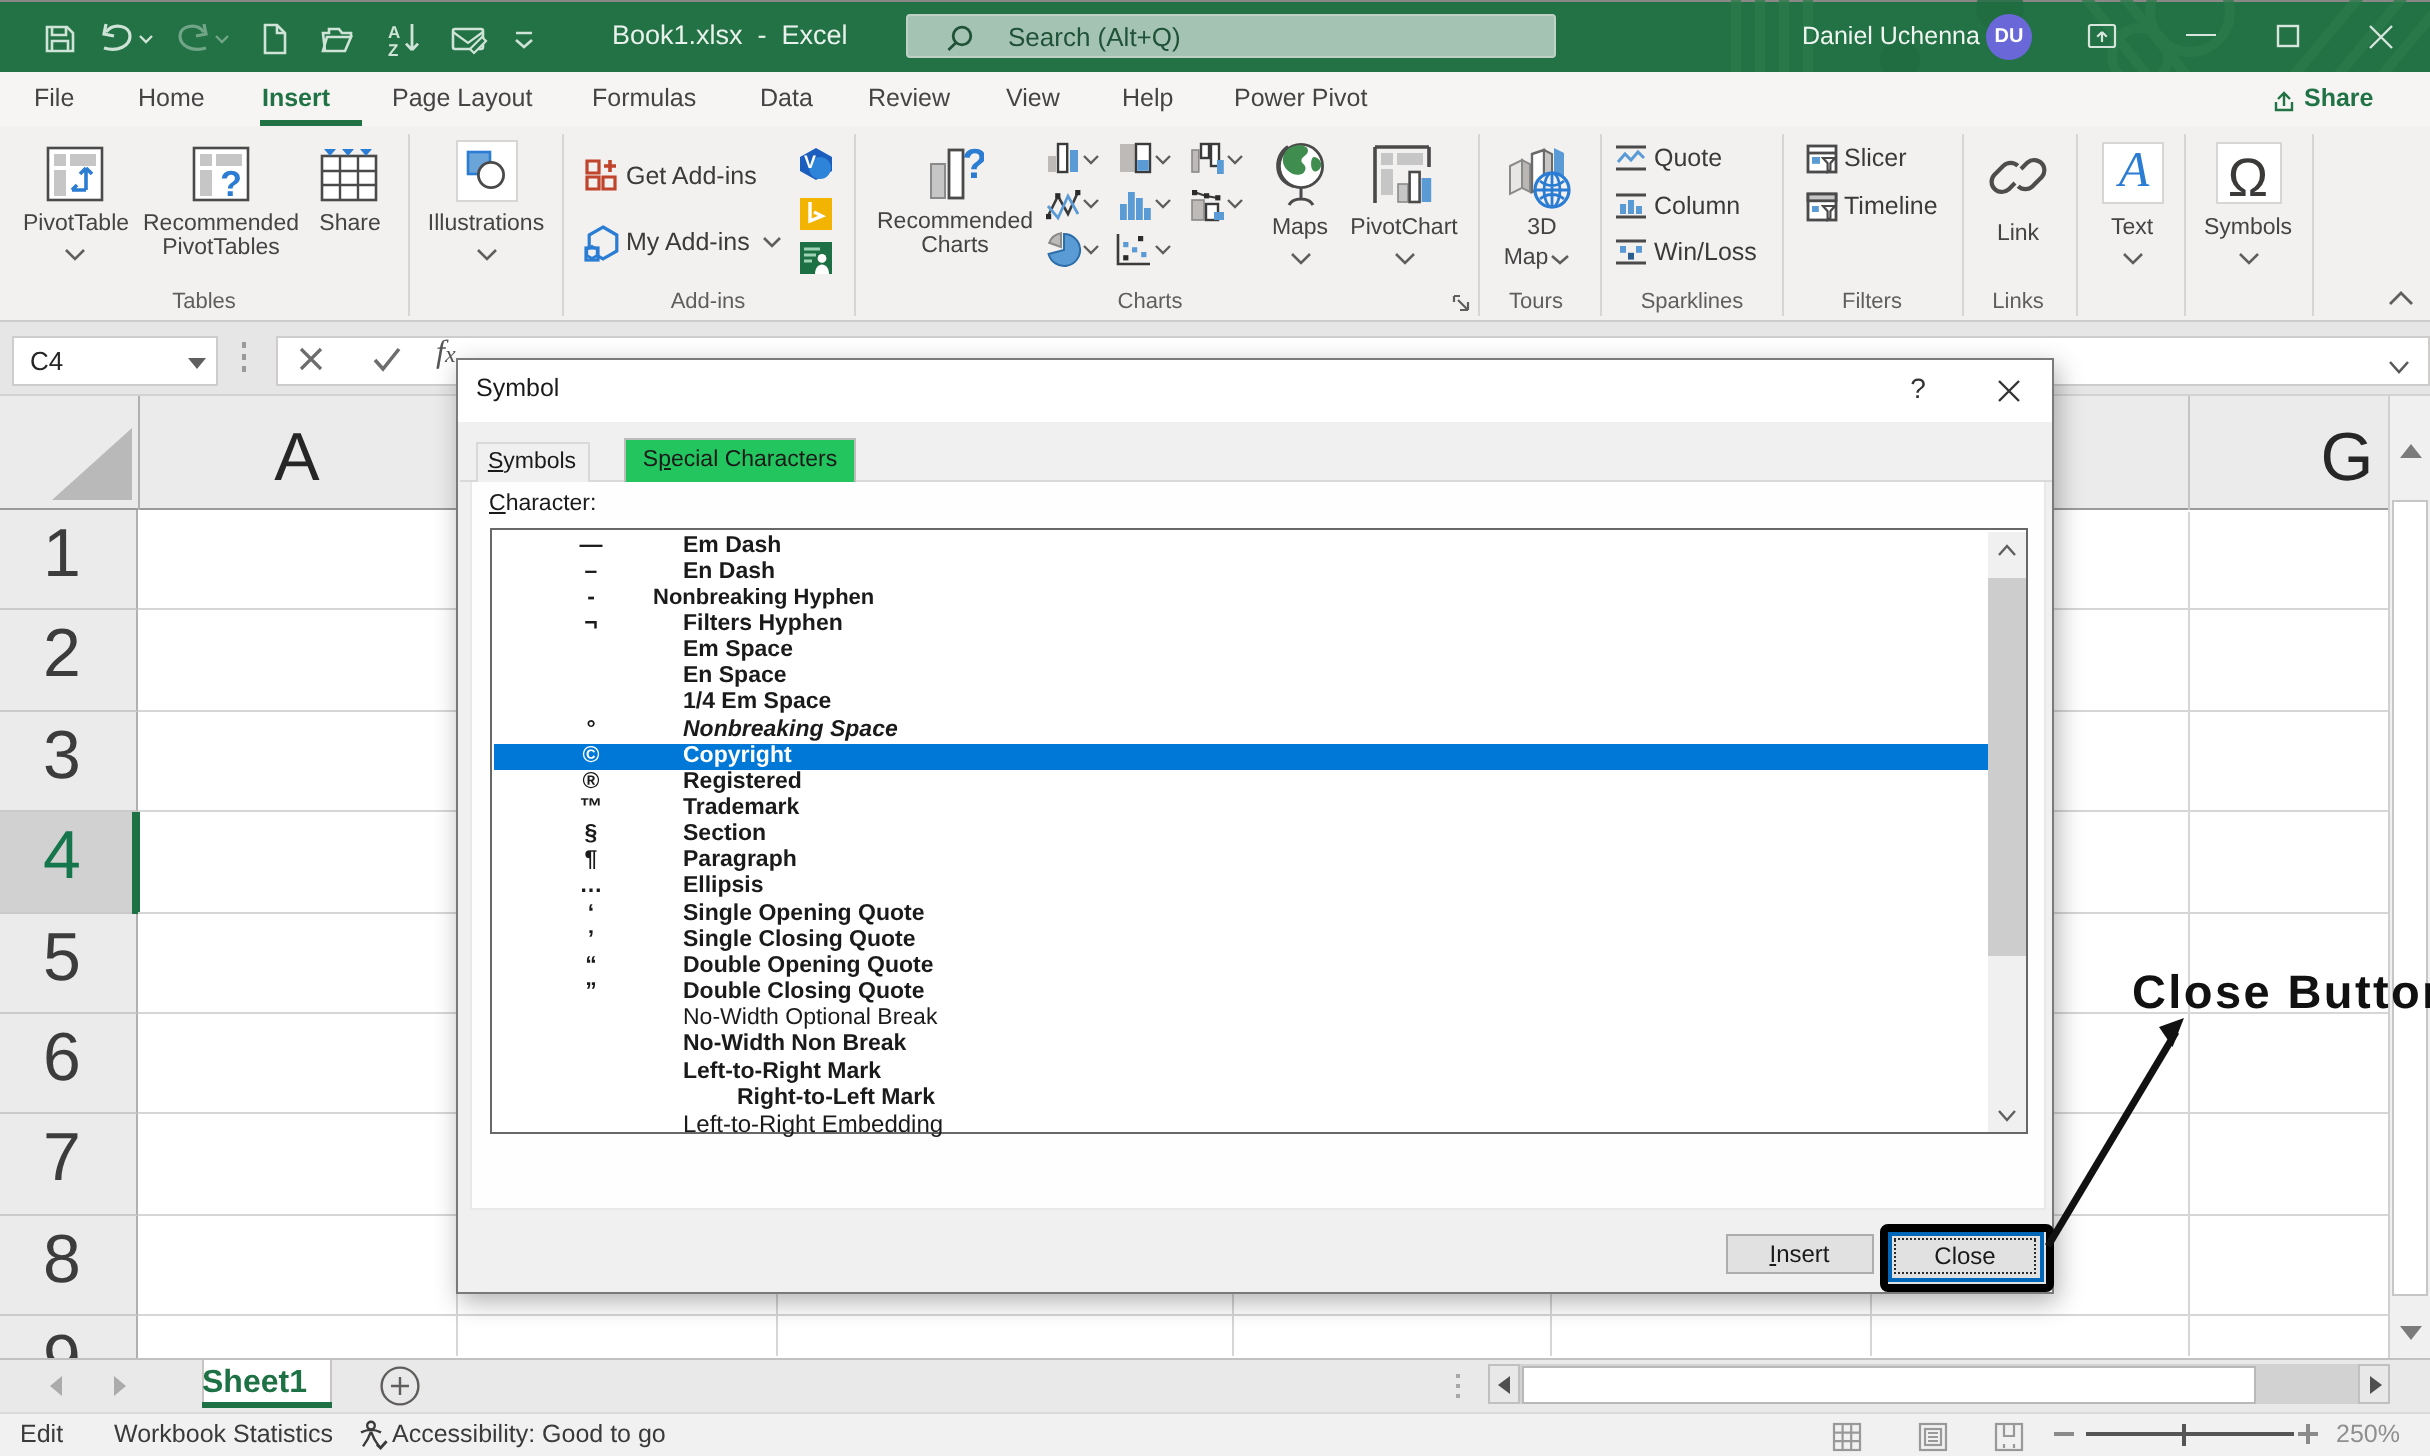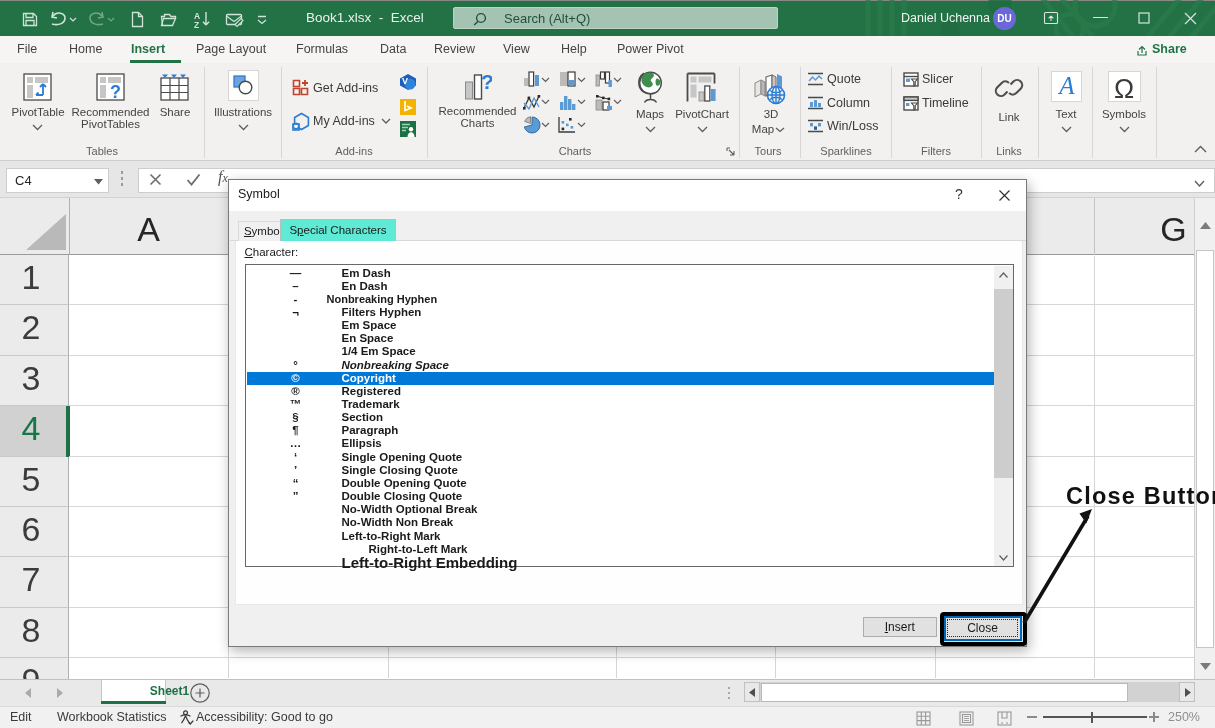--- a/index.html
+++ b/index.html
@@ -545,7 +545,7 @@
 
   <div class="abs" style="left:1px;top:60.3px;width:796px;height:1px;background:#d9d9d9;"></div>
   <div class="abs" style="left:8.5px;top:41px;width:57px;height:20px;background:#f0f0f0;border:1px solid #d9d9d9;border-bottom:none;font-size:11.5px;text-align:center;line-height:19px;color:#1a1a1a;"><u>S</u>ymbols</div>
-  <div class="abs" style="left:51px;top:38.5px;width:116px;height:23px;background:#5eead4;border:1px solid #bcbcbc;border-bottom:none;font-size:11.5px;text-align:center;line-height:21px;color:#1a1a1a;">S<u>p</u>ecial Characters</div>
+  <div class="abs" style="left:83px;top:38.5px;width:116px;height:23px;background:#22c55e;border:1px solid #bcbcbc;border-bottom:none;font-size:11.5px;text-align:center;line-height:21px;color:#1a1a1a;">S<u>p</u>ecial Characters</div>
 
   <div class="abs" style="left:5.5px;top:60.5px;width:788px;height:364px;background:#fefefe;border:1px solid #e8e8e8;border-top:none;"></div>
   <div class="abs" style="left:15.5px;top:66px;width:200px;height:14px;font-size:11.5px;color:#1a1a1a;"><u>C</u>haracter:</div>

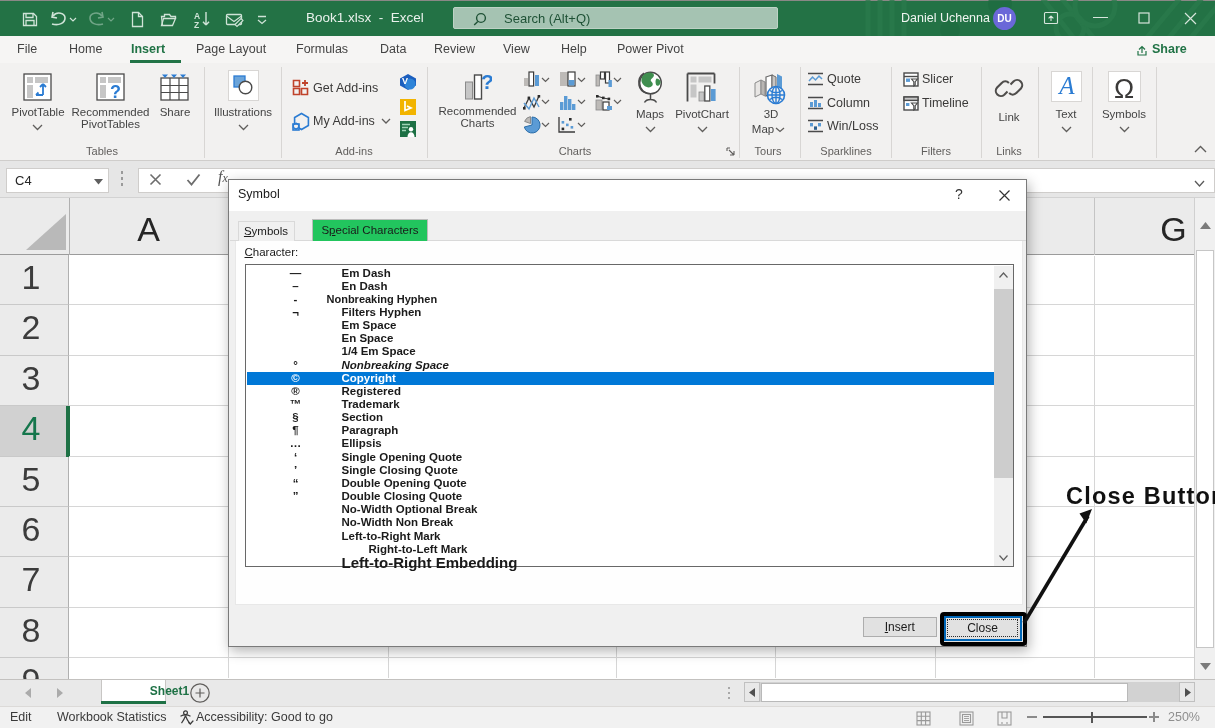--- a/index.html
+++ b/index.html
@@ -590,7 +590,7 @@
         <div class="abs" style="left:30px;top:225.05px;width:40px;height:13.15px;line-height:13.15px;font-size:11.5px;color:#1a1a1a;text-align:center;font-weight:bold;">”</div>
         <div class="abs" style="left:96px;top:225.05px;height:13.15px;line-height:13.15px;font-size:11.5px;color:#1a1a1a;font-weight:bold;">Double Closing Quote</div>
         <div class="abs" style="left:30px;top:238.20000000000002px;width:40px;height:13.15px;line-height:13.15px;font-size:11.5px;color:#1a1a1a;text-align:center;font-weight:bold;"></div>
-        <div class="abs" style="left:96px;top:238.20000000000002px;height:13.15px;line-height:13.15px;font-size:11.5px;color:#1a1a1a;font-weight:bold;">No-Width Optional Break</div>
+        <div class="abs" style="left:96px;top:238.20000000000002px;height:13.15px;line-height:13.15px;font-size:11.5px;color:#1a1a1a;font-weight:normal;">No-Width Optional Break</div>
         <div class="abs" style="left:30px;top:251.35px;width:40px;height:13.15px;line-height:13.15px;font-size:11.5px;color:#1a1a1a;text-align:center;font-weight:bold;"></div>
         <div class="abs" style="left:96px;top:251.35px;height:13.15px;line-height:13.15px;font-size:11.5px;color:#1a1a1a;font-weight:bold;">No-Width Non Break</div>
         <div class="abs" style="left:30px;top:264.5px;width:40px;height:13.15px;line-height:13.15px;font-size:11.5px;color:#1a1a1a;text-align:center;font-weight:bold;"></div>

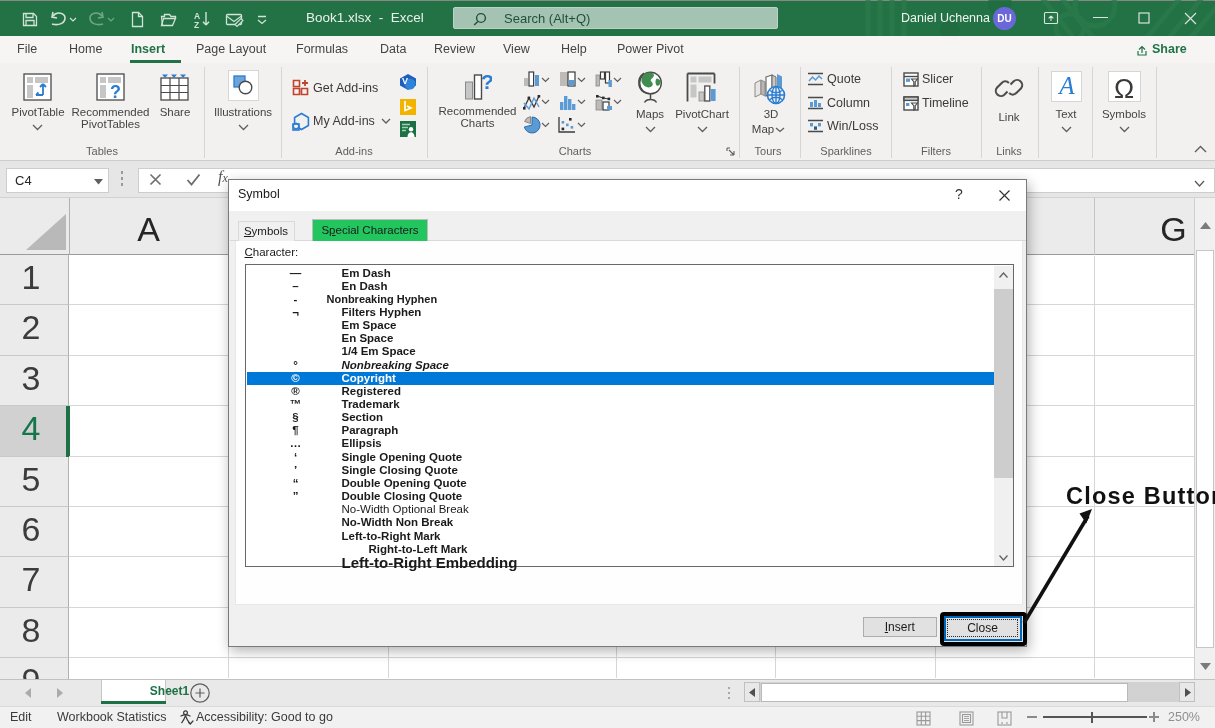--- a/index.html
+++ b/index.html
@@ -598,7 +598,7 @@
         <div class="abs" style="left:30px;top:277.65000000000003px;width:40px;height:13.15px;line-height:13.15px;font-size:11.5px;color:#1a1a1a;text-align:center;font-weight:bold;"></div>
         <div class="abs" style="left:96px;top:277.65000000000003px;height:13.15px;line-height:13.15px;font-size:11.5px;color:#1a1a1a;font-weight:bold;padding-left:27px;">Right-to-Left Mark</div>
         <div class="abs" style="left:30px;top:290.8px;width:40px;height:13.15px;line-height:13.15px;font-size:11.5px;color:#1a1a1a;text-align:center;font-weight:bold;"></div>
-        <div class="abs" style="left:96px;top:290.8px;height:13.15px;line-height:13.15px;font-size:15px;color:#1a1a1a;font-weight:bold;">Left-to-Right Embedding</div>
+        <div class="abs" style="left:96px;top:290.8px;height:13.15px;line-height:13.15px;font-size:12px;color:#1a1a1a;font-weight:normal;">Left-to-Right Embedding</div>
       </div>
 
     <div class="abs" style="left:748.5px;top:0.5px;width:19px;height:300.5px;background:#f0f0f0;">

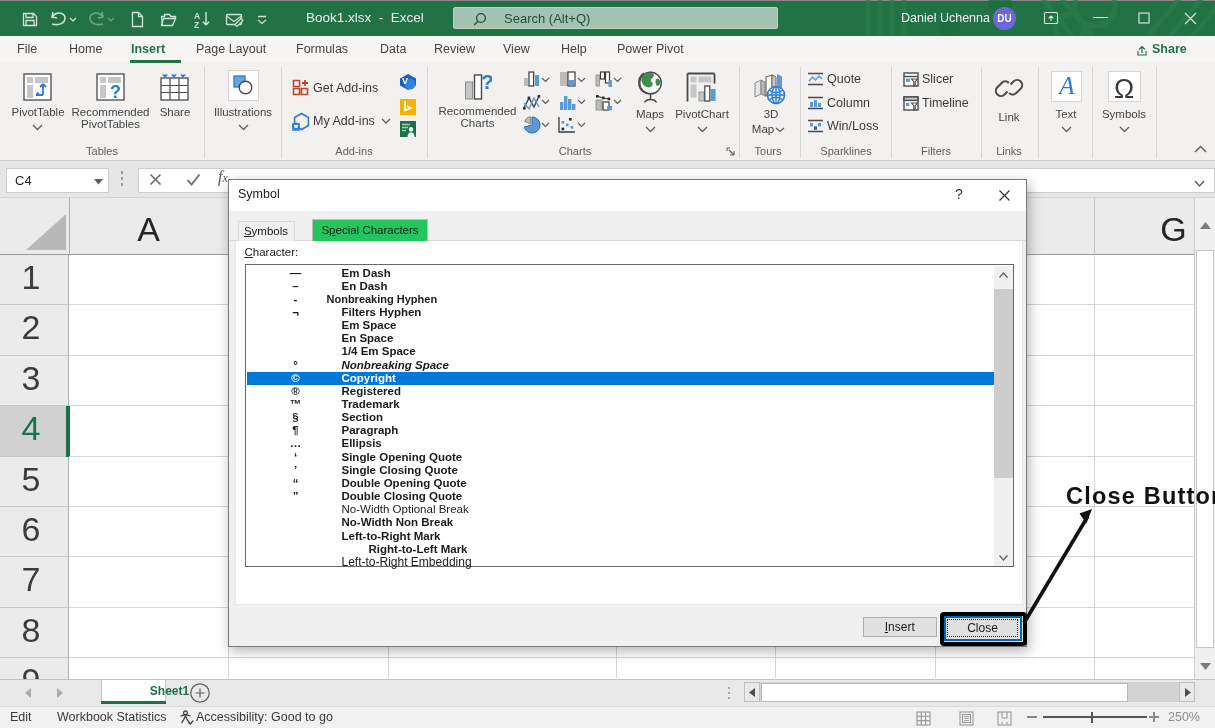--- a/index.html
+++ b/index.html
@@ -481,7 +481,7 @@
       <path d="M2 0l6 5-6 5z"></path>
     </svg>
   <div class="abs" style="left:101px;top:0;width:65px;height:23.5px;background:#fff;border-left:1px solid #c8c6c4;border-right:1px solid #c8c6c4;"></div>
-  <div class="abs" style="left:101px;top:0;width:65px;height:23px;line-height:23px;text-align:center;color:#1e7145;font-weight:bold;font-size:12px;margin-left:36px;">Sheet1</div>
+  <div class="abs" style="left:101px;top:0;width:65px;height:23px;line-height:23px;text-align:left;color:#1e7145;font-weight:bold;font-size:16px;">Sheet1</div>
   <div class="abs" style="left:101px;top:21px;width:65px;height:3px;background:#1e7145;"></div>
   <svg class="abs" style="left:190px;top:3px;" width="20" height="20" viewBox="0 0 20 20" fill="none" stroke="#605e5c" stroke-width="1.2">
       <circle cx="10" cy="10" r="9.2"></circle>

